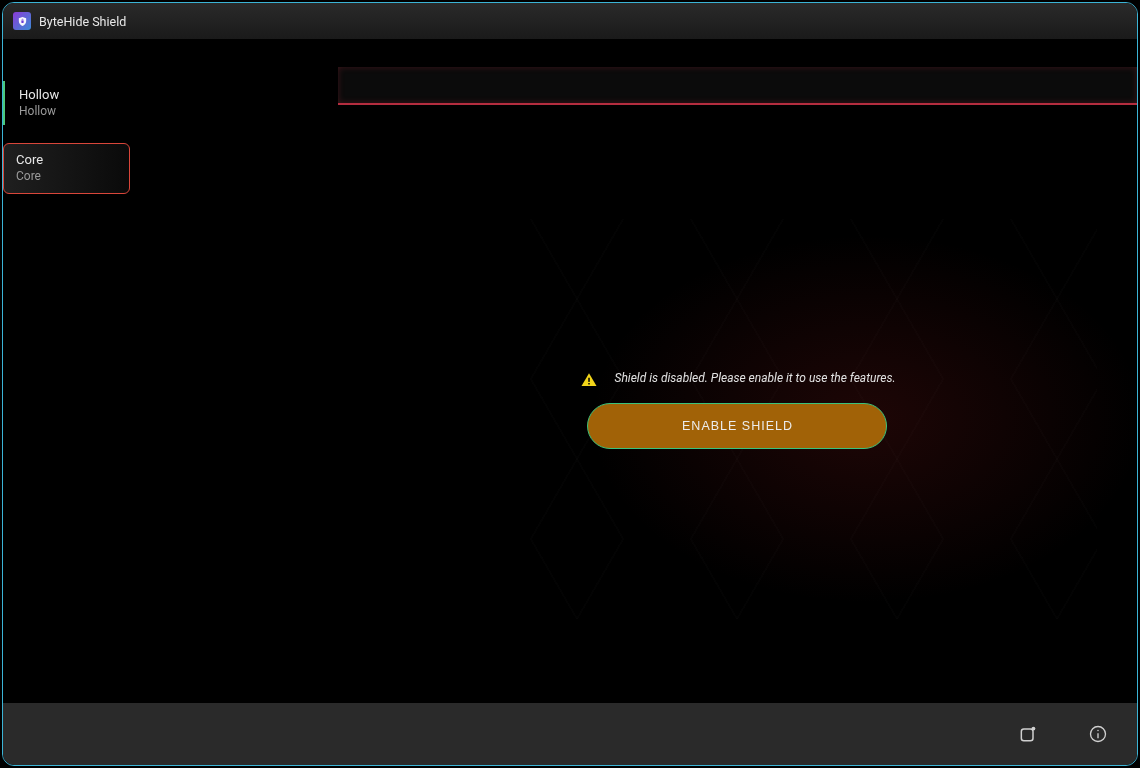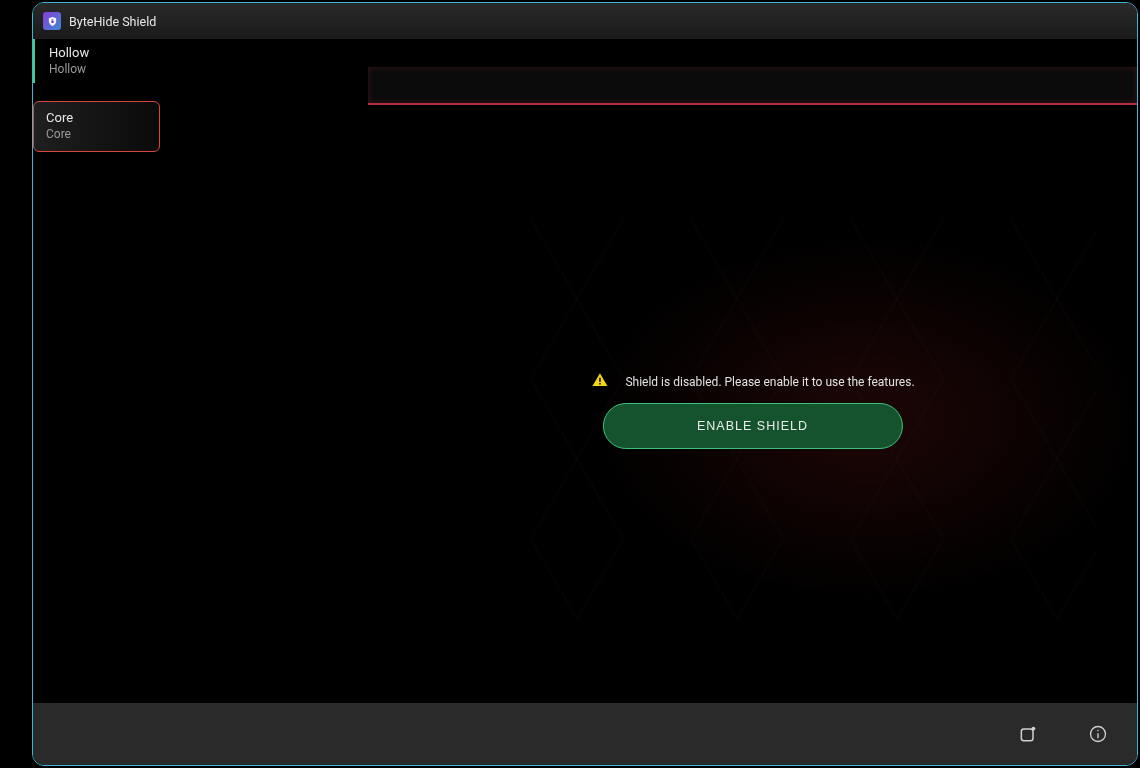--- a/index.html
+++ b/index.html
@@ -27,7 +27,6 @@
       overflow: hidden;
       display: flex;
       flex-direction: column;
-      margin-left: 30px;
     }
     .titlebar {
       height: 36px;

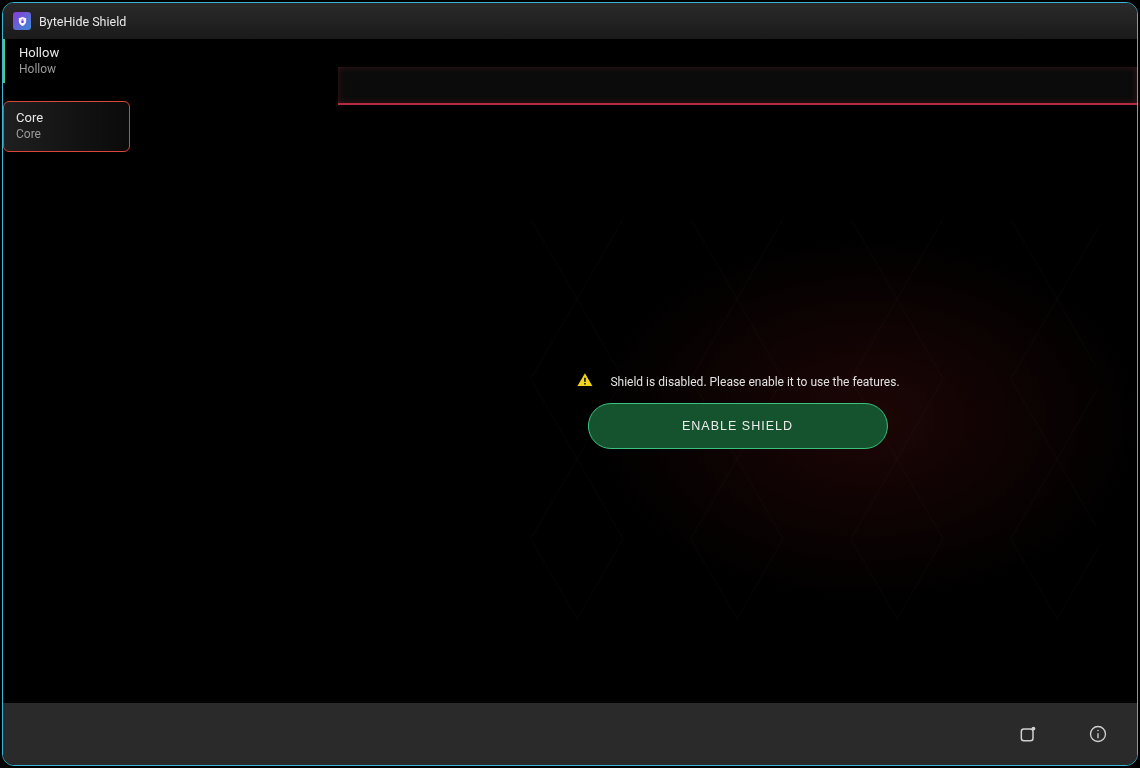--- a/index.html
+++ b/index.html
@@ -62,6 +62,7 @@
     .sidebar {
       width: 145px;
       background: #000;
+      padding-top: 42px;
       flex-shrink: 0;
     }
     .sidebar-item {

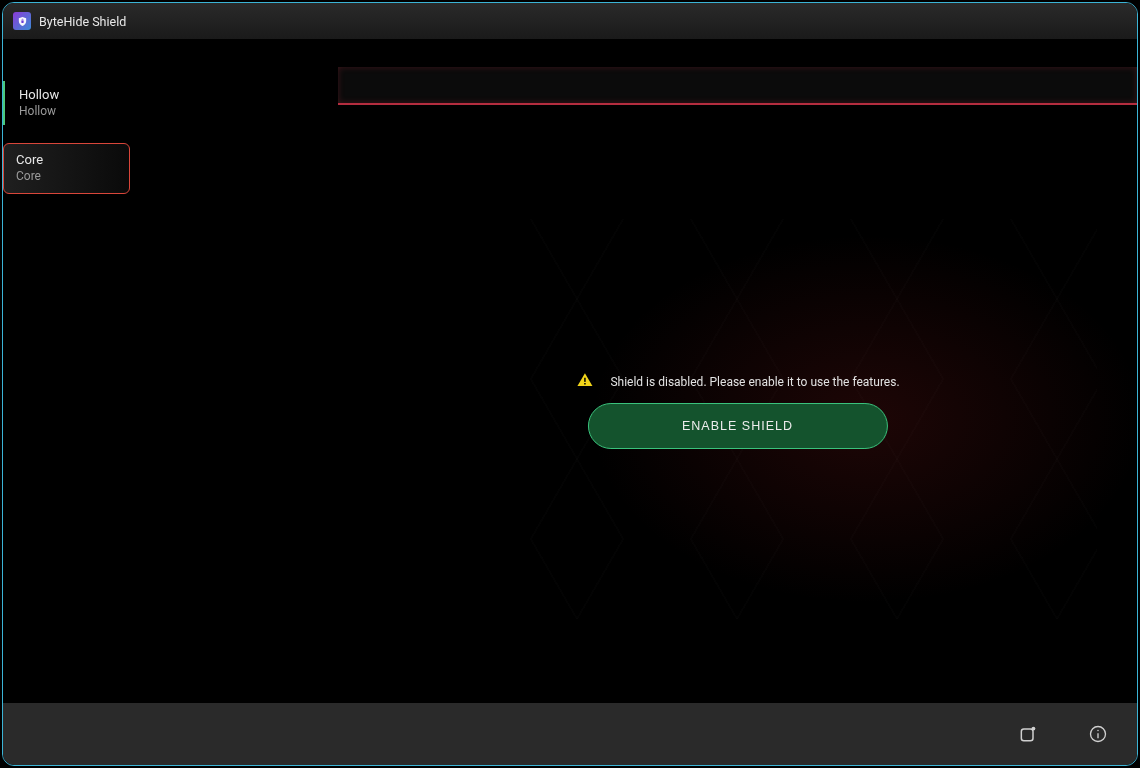--- a/index.html
+++ b/index.html
@@ -120,8 +120,9 @@
     }
     .warning-row {
       display: flex;
-      align-items: flex-end;
+      align-items: flex-start;
       gap: 17px;
+      font-style: italic;
     }
     .warning-icon svg {
       width: 18px;

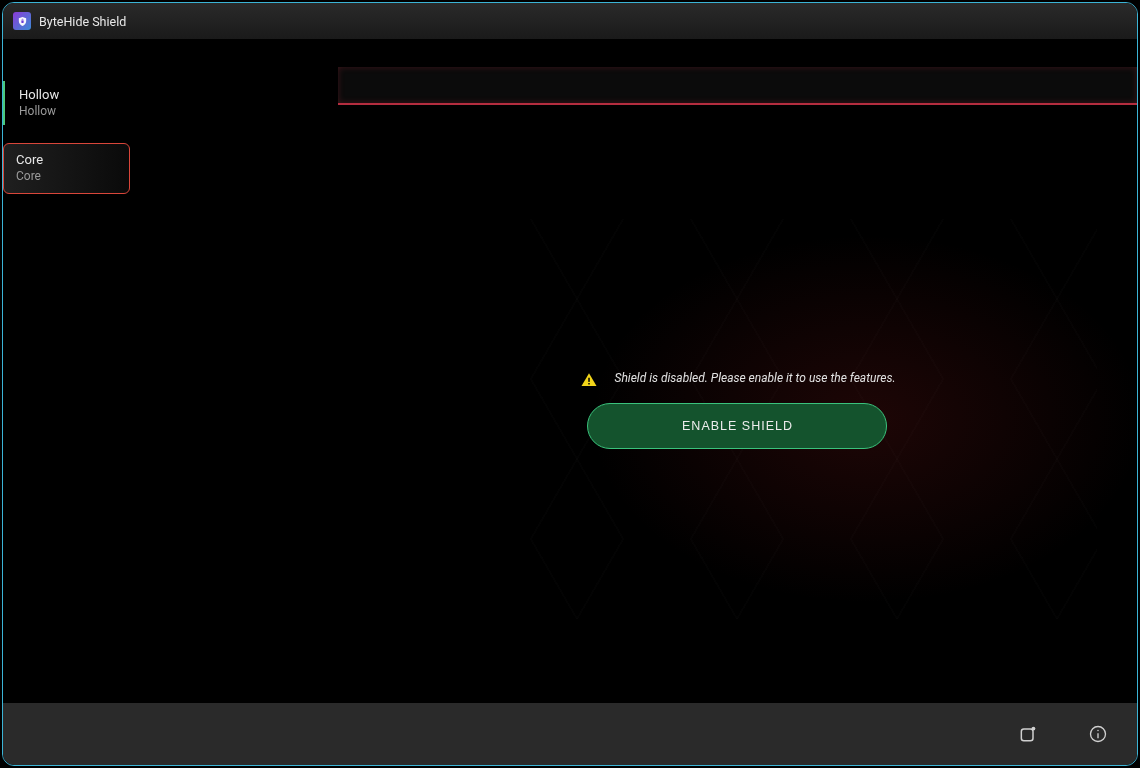--- a/index.html
+++ b/index.html
@@ -138,7 +138,7 @@
       height: 46px;
       border: 1px solid #3ac27c;
       border-radius: 24px;
-      background: #14532d;
+      background: #a16207;
       color: #ececec;
       font-size: 12.5px;
       font-weight: 500;

